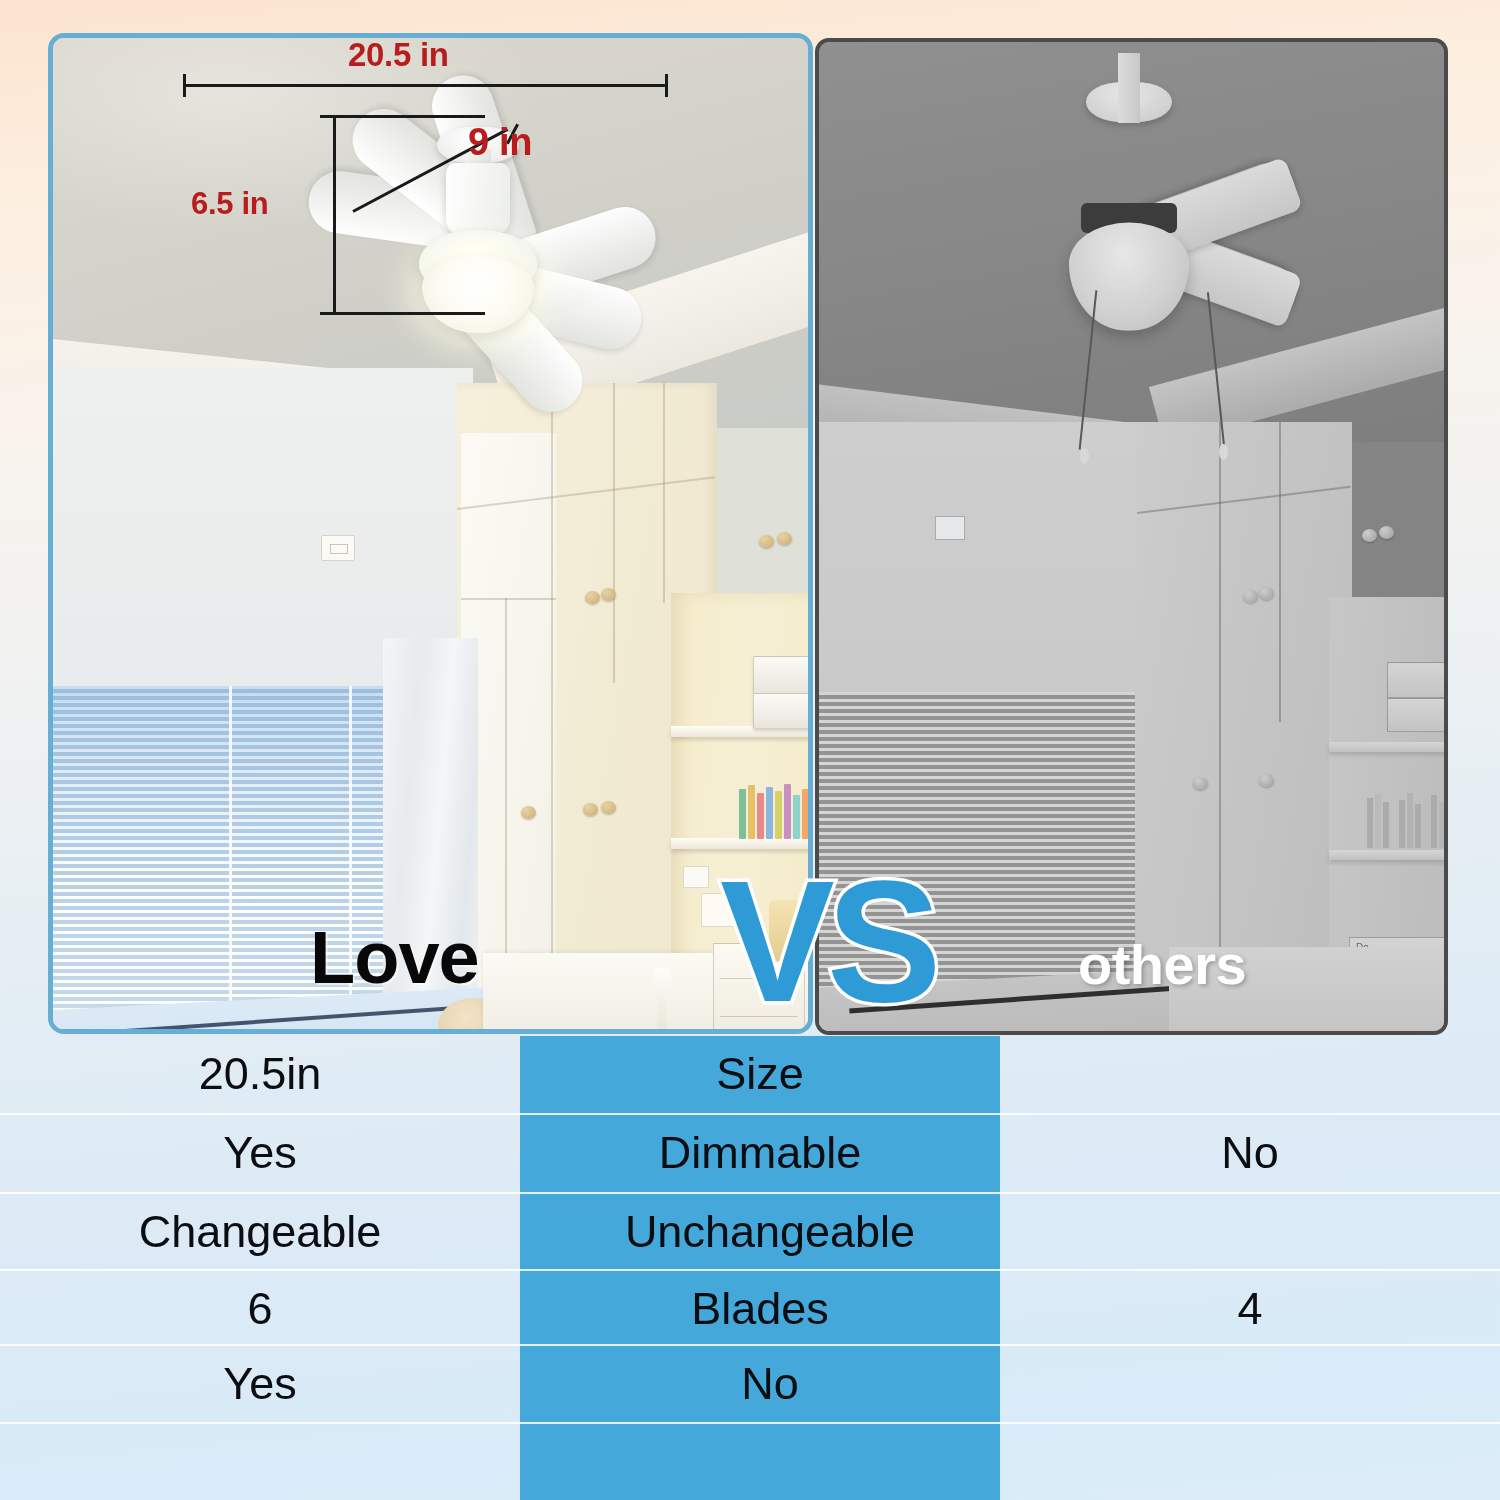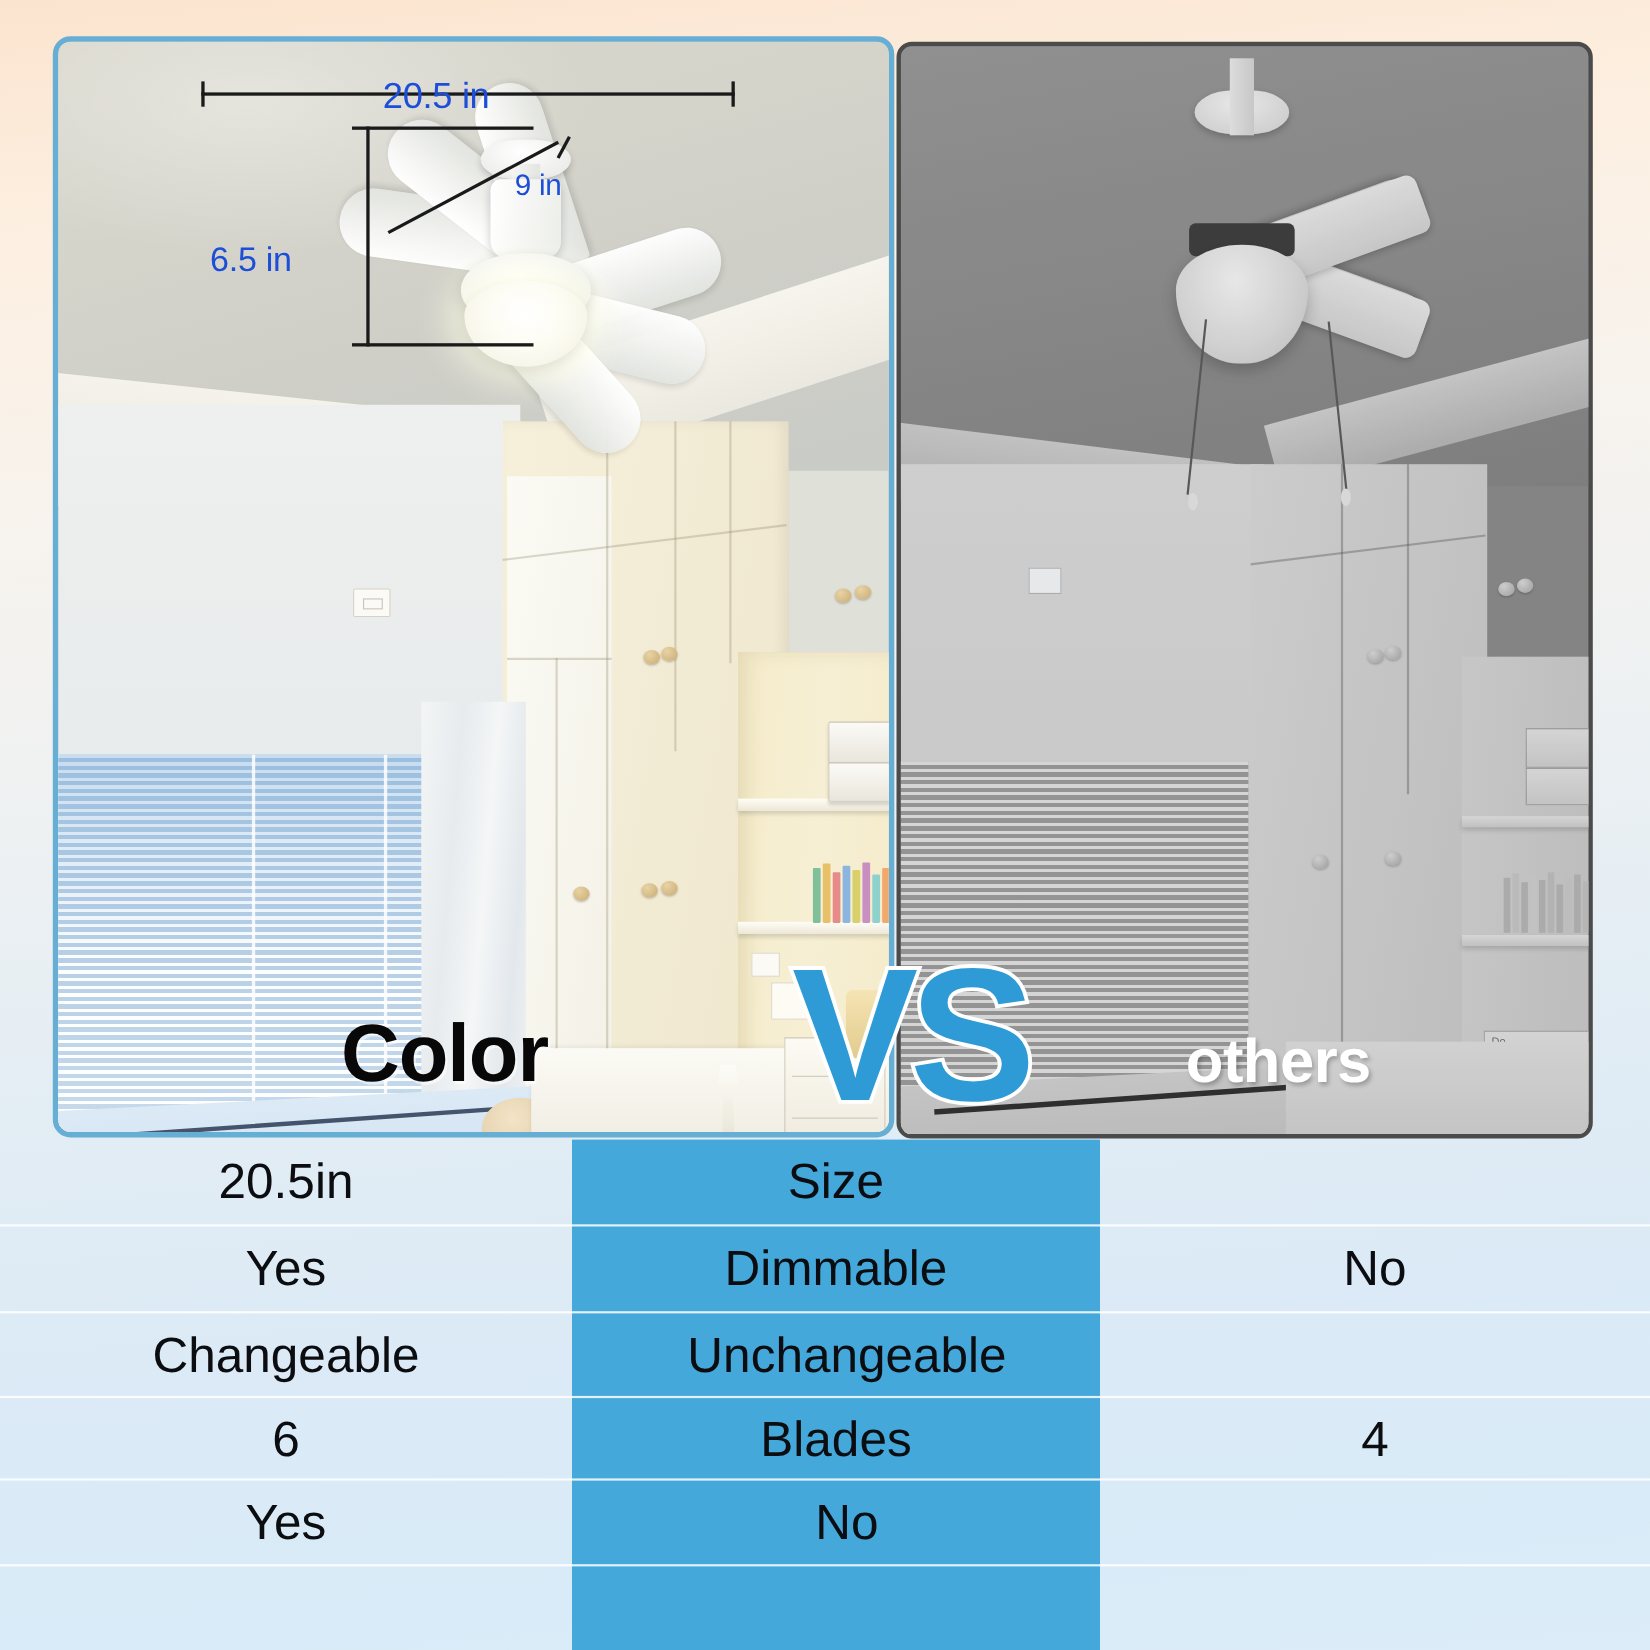--- a/index.html
+++ b/index.html
@@ -207,7 +207,7 @@
   }
 
   
-  .dim-label{ position:absolute; font-weight:normal; color:#1d4ed8; letter-spacing:-.3px;margin-top:32px; }
+  .dim-label{ position:absolute; font-weight:bold; color:#b91c1c; letter-spacing:-.3px; }
   .dim-line{ position:absolute; background:#1a1a1a; }
   .dim-cap{ position:absolute; background:#1a1a1a; }
 

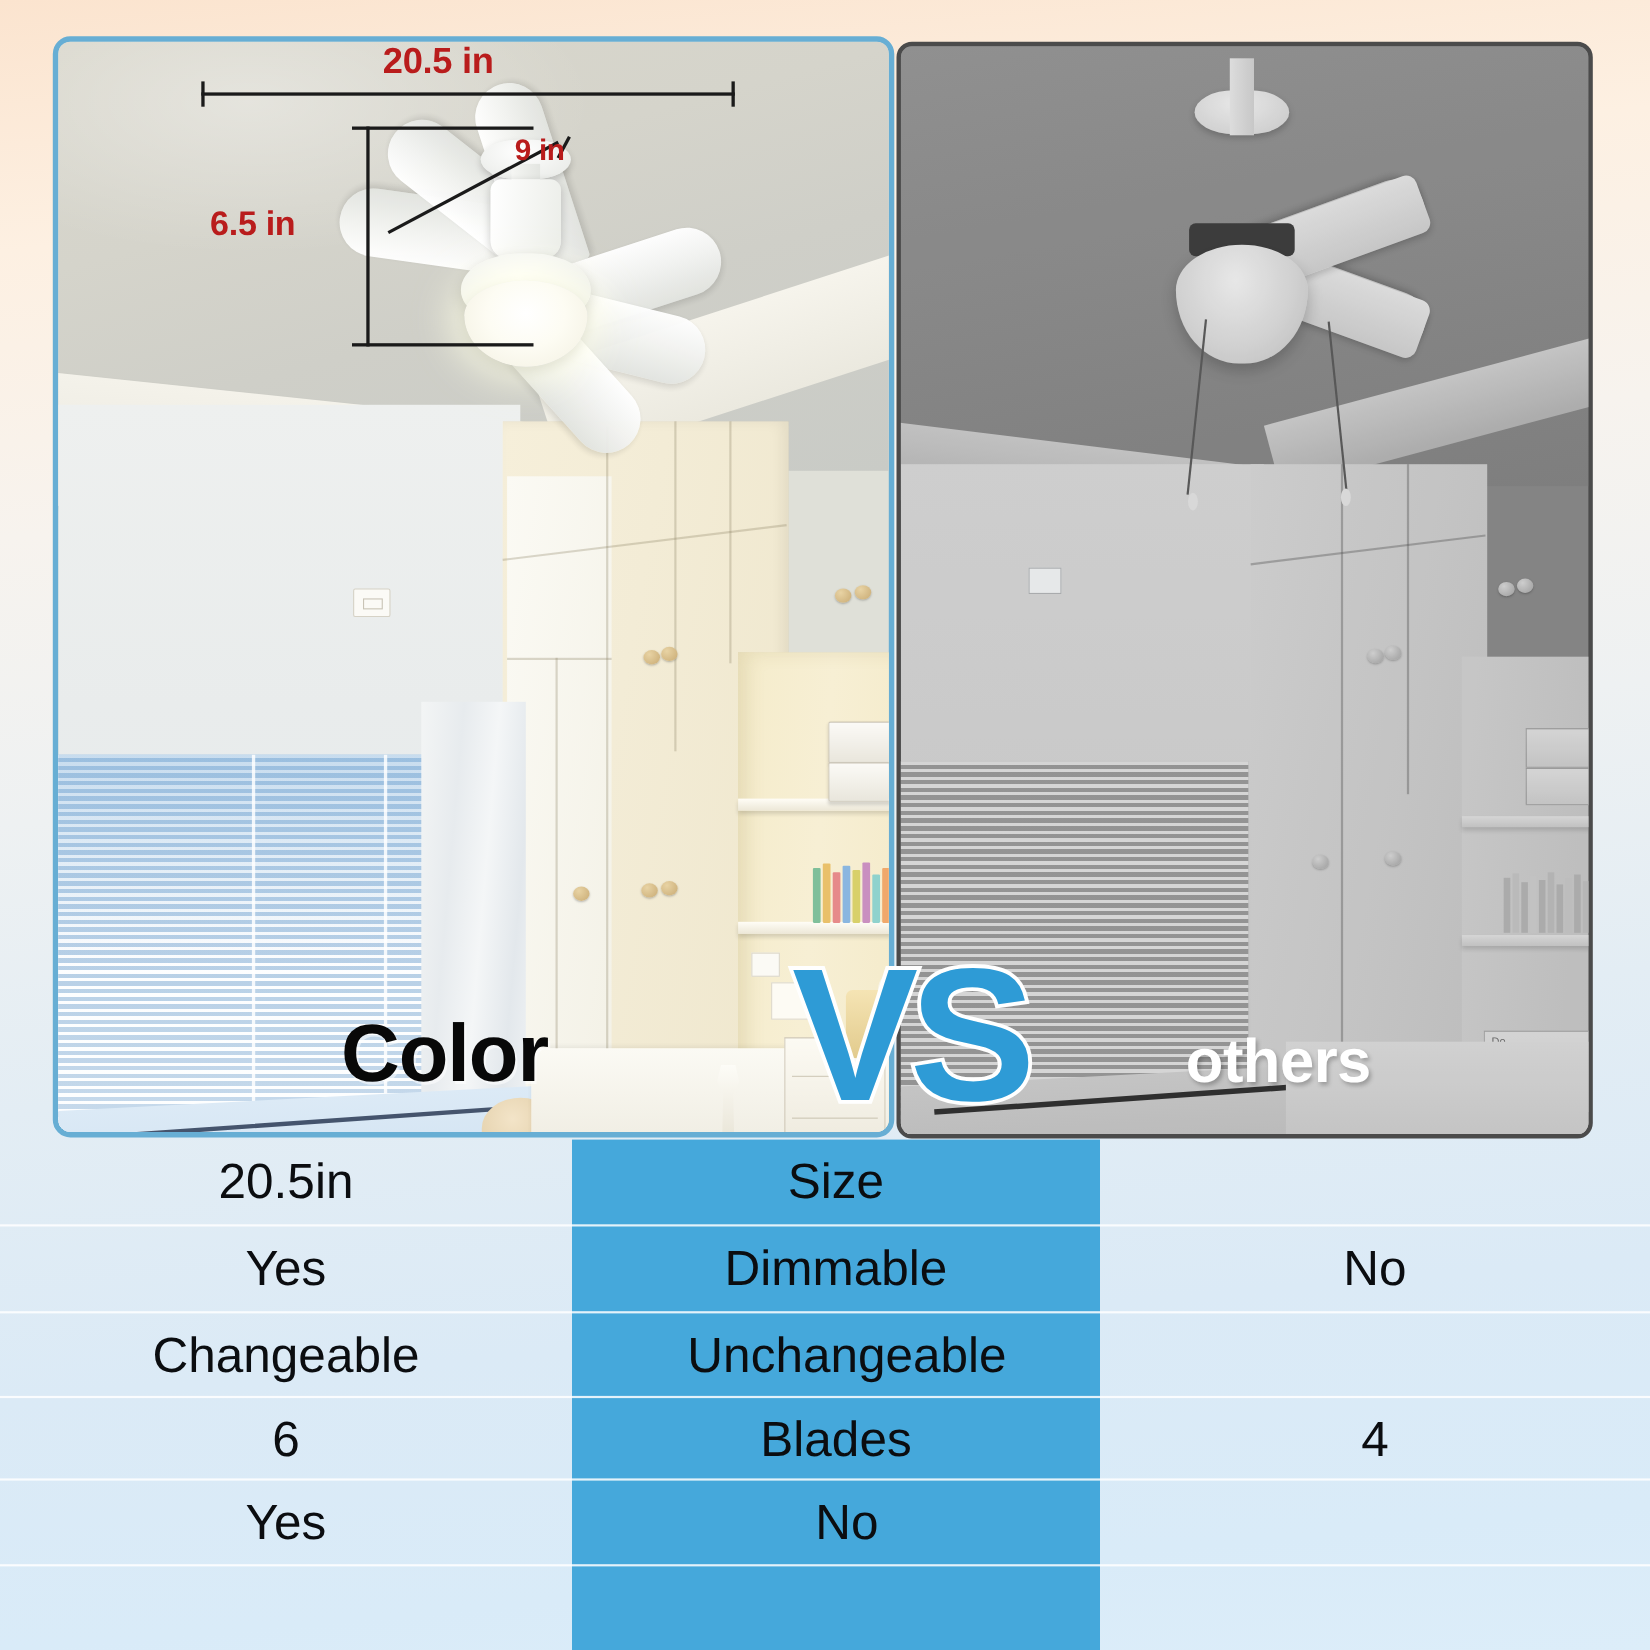--- a/index.html
+++ b/index.html
@@ -469,7 +469,7 @@
 
       <div class="dim-line" style="left:300px;top:172px;width:175px;height:3px;transform:rotate(-28deg);transform-origin:left center;"></div>
       <div class="dim-cap" style="left:458px;top:85px;width:3px;height:22px;transform:rotate(28deg);"></div>
-      <div class="dim-label" style="left:415px;top:83px;font-size:27px;">9 in</div>
+      <div class="dim-label" style="left:415px;top:83px;font-size:38px;">9 in</div>
     </div>
   </div>
 

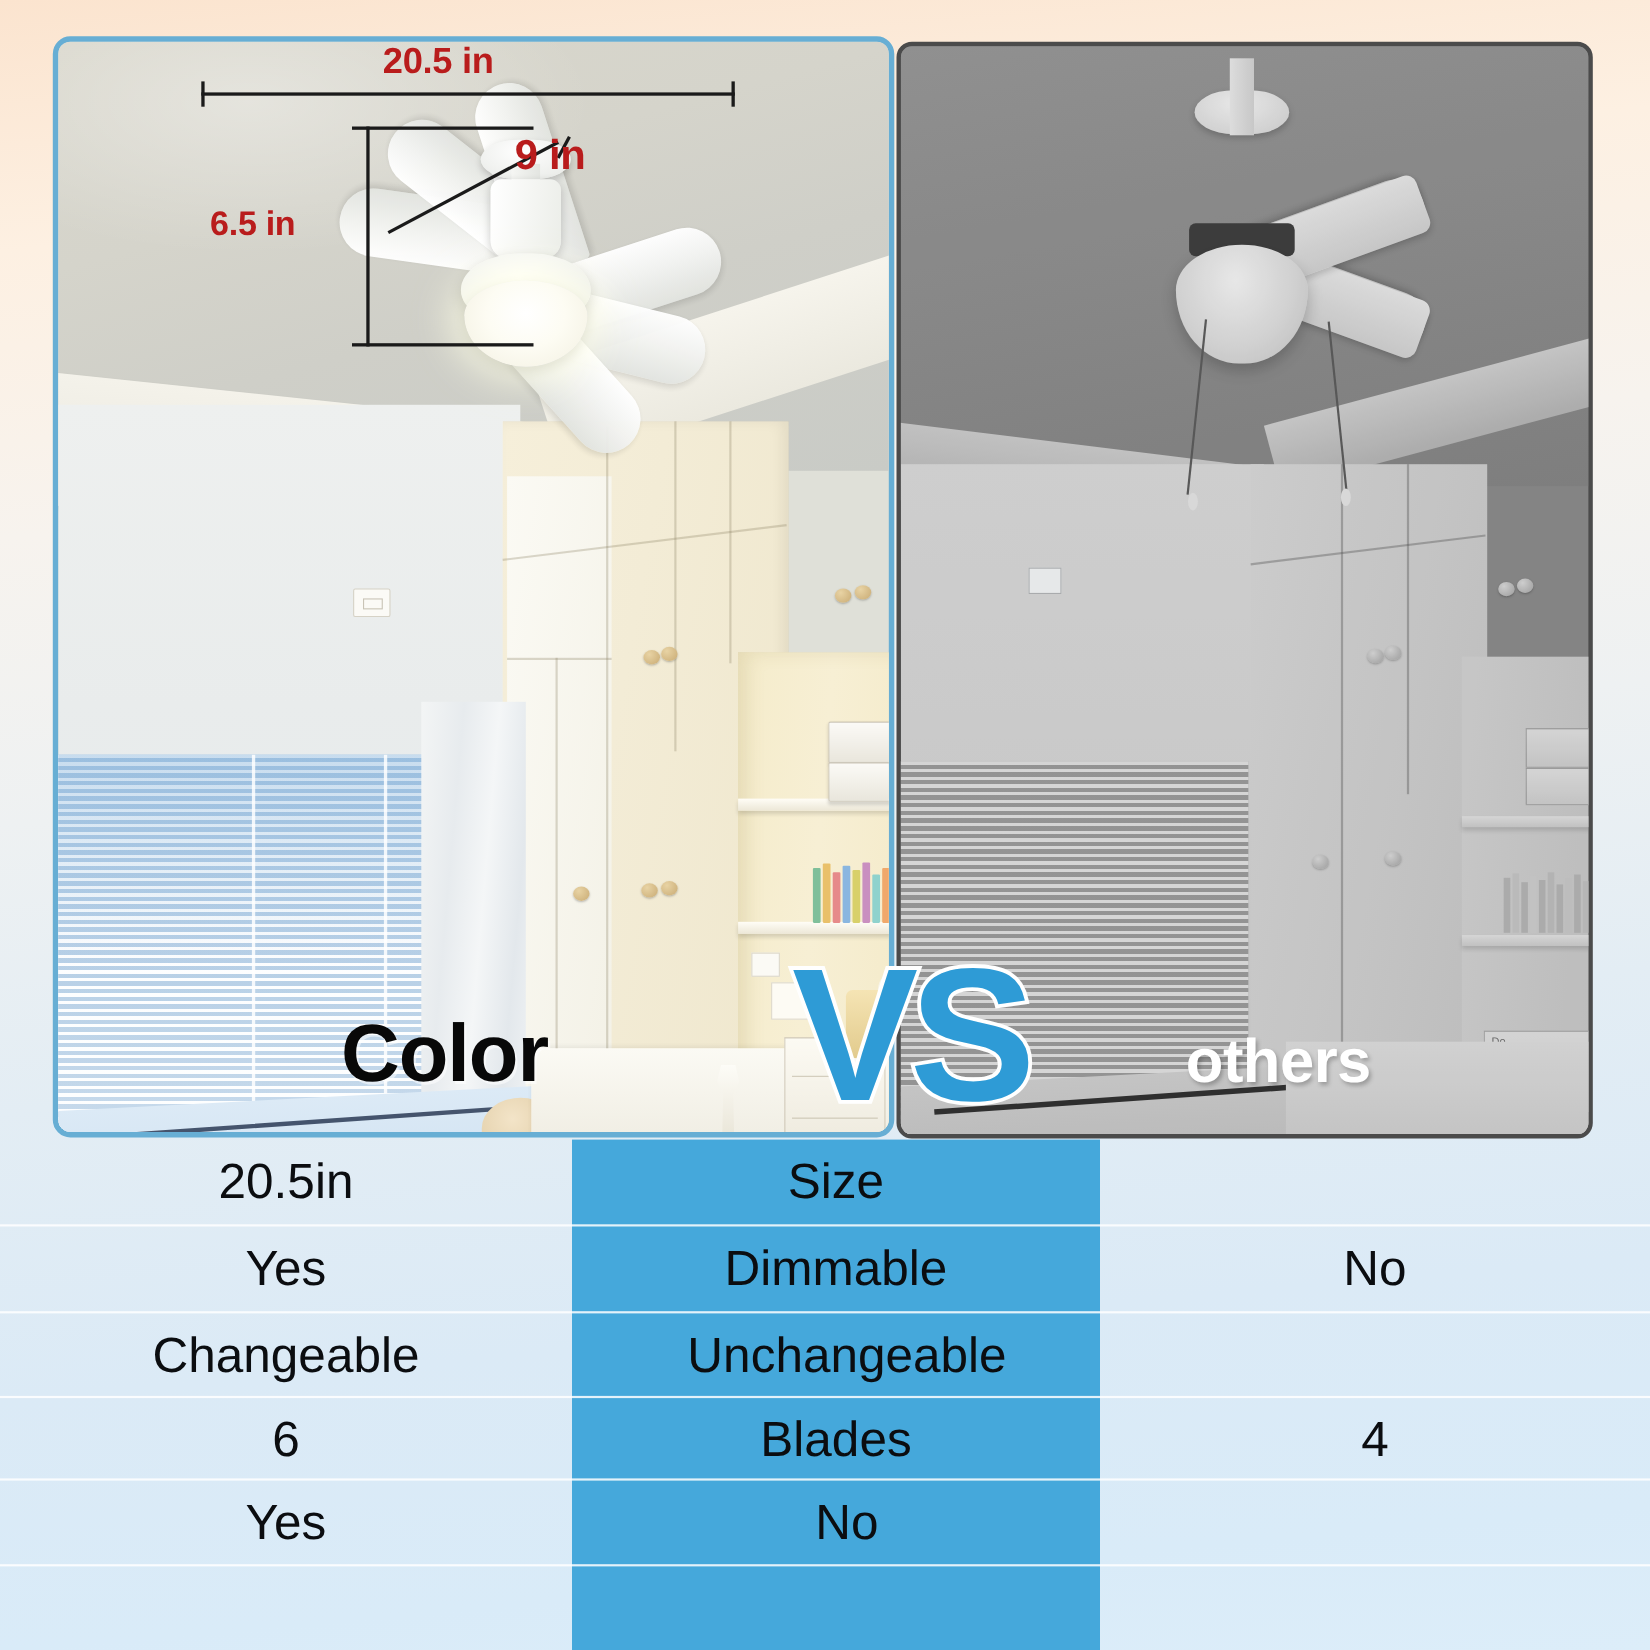--- a/index.html
+++ b/index.html
@@ -540,7 +540,7 @@
 
   <div class="r-outlet"></div>
 
-  <div class="ours-label">Color</div>
+  <div class="ours-label">Love</div>
   <div class="vs-label">VS</div>
   <div class="others-label">others</div>
 </div>

